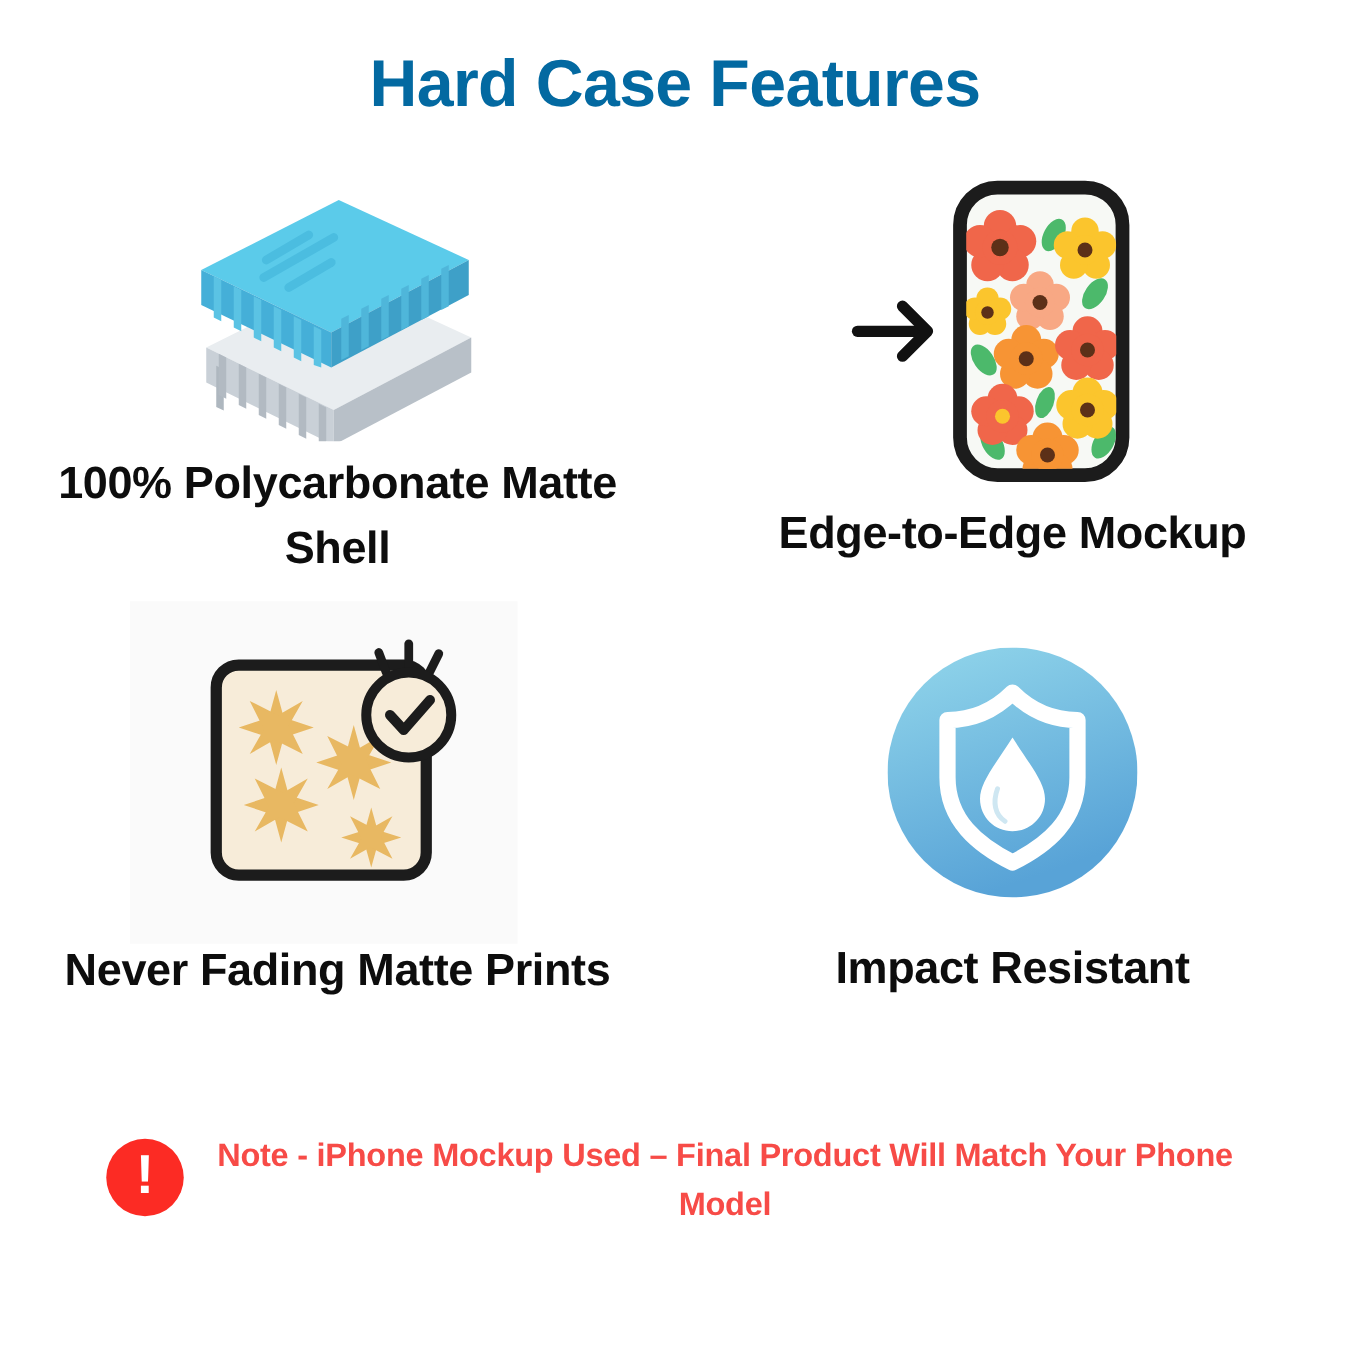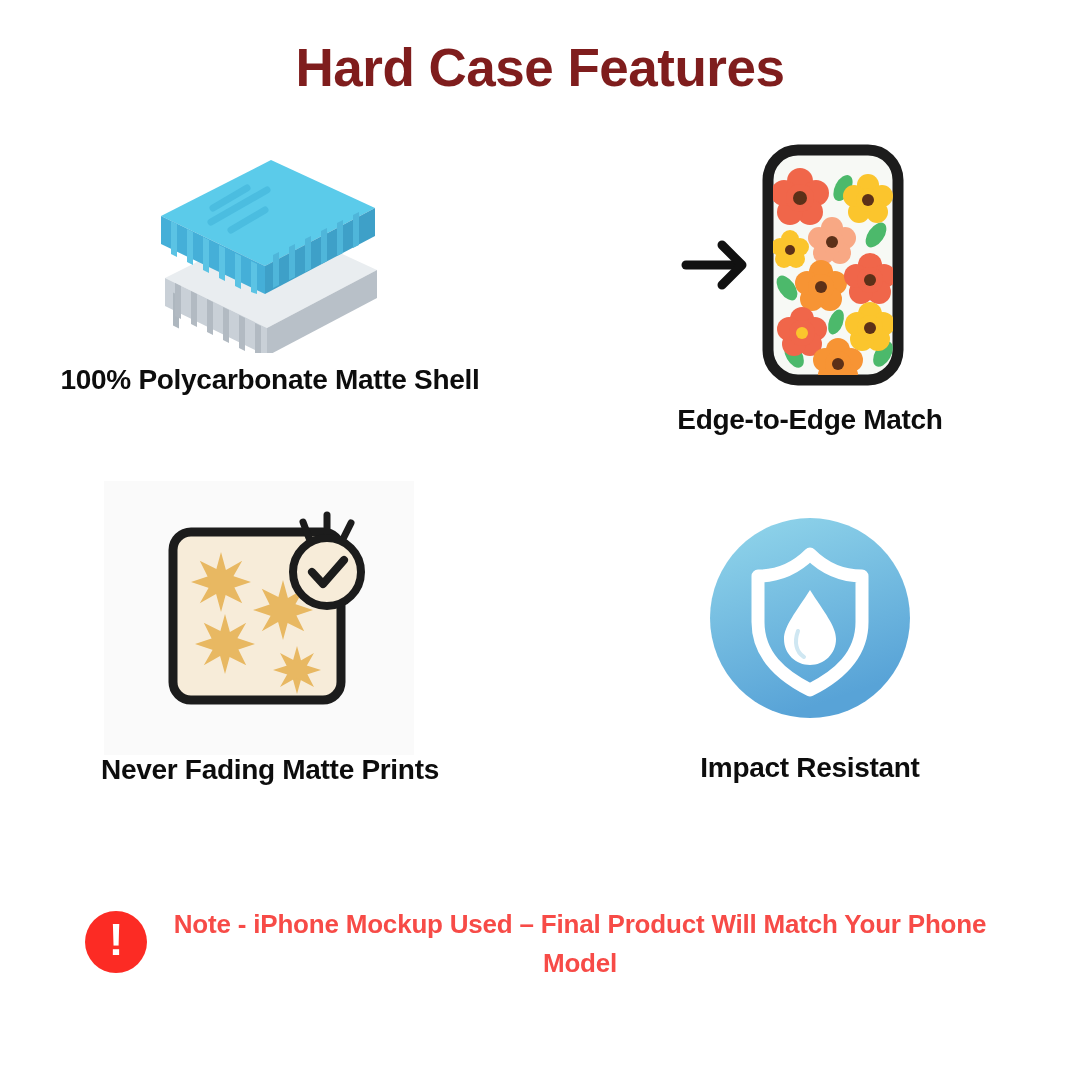--- a/index.html
+++ b/index.html
@@ -16,7 +16,7 @@
     position: absolute; top: 36px; left: 0; width: 1080px;
     text-align: center;
     font-size: 53px; font-weight: 700; letter-spacing: -0.5px;
-    color: #7f1d1d;
+    color: #0369a1;
     line-height: 1.2;
   }
 

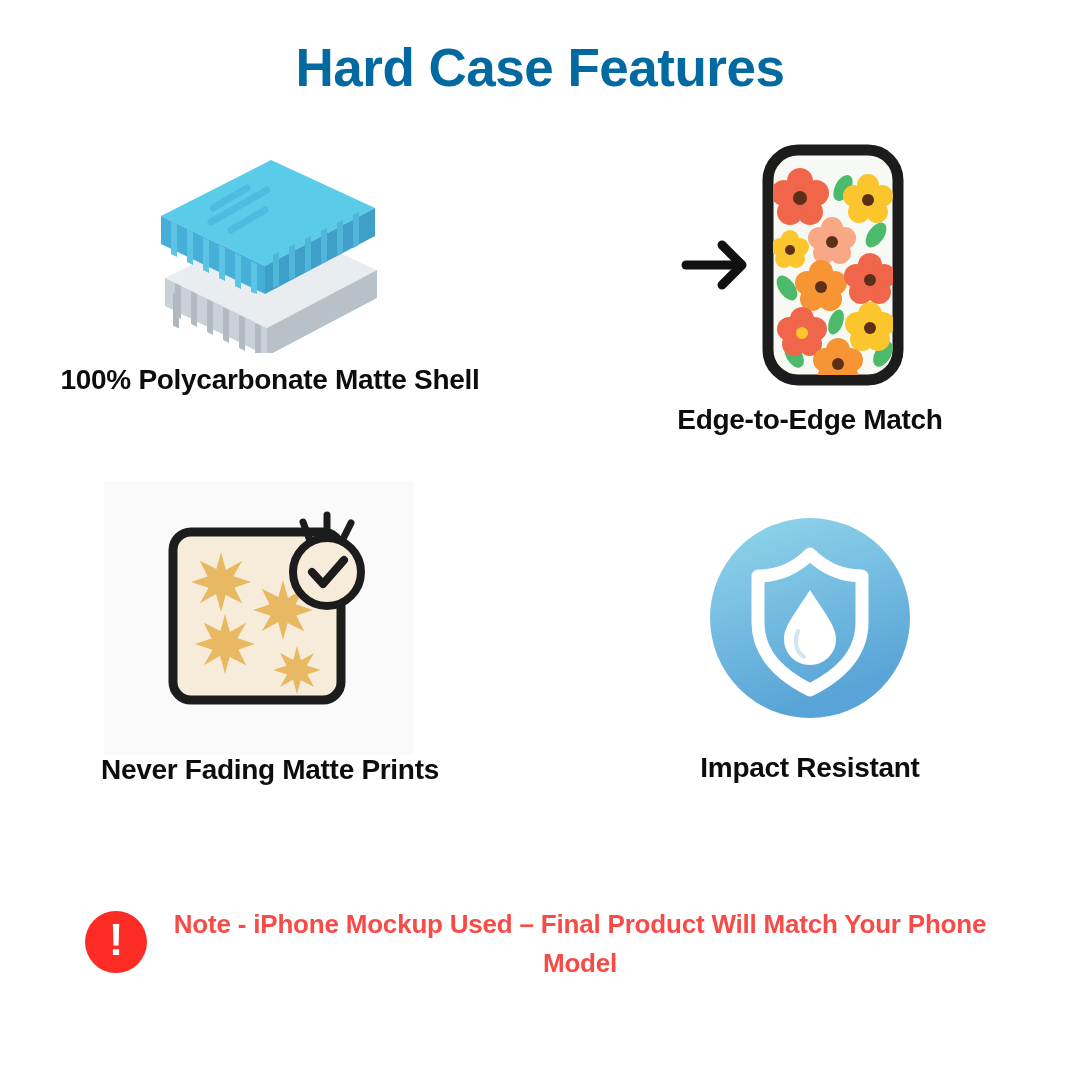--- a/index.html
+++ b/index.html
@@ -31,7 +31,7 @@
   .icon-wrap { display: flex; align-items: center; justify-content: center; }
   .feature-label {
     text-align: center;
-    font-size: 28px; font-weight: 700; letter-spacing: -0.3px;
+    font-size: 36px; font-weight: 700; letter-spacing: -0.3px;
     color: #0d0d0d; line-height: 1.45;
     padding: 0 24px;
   }

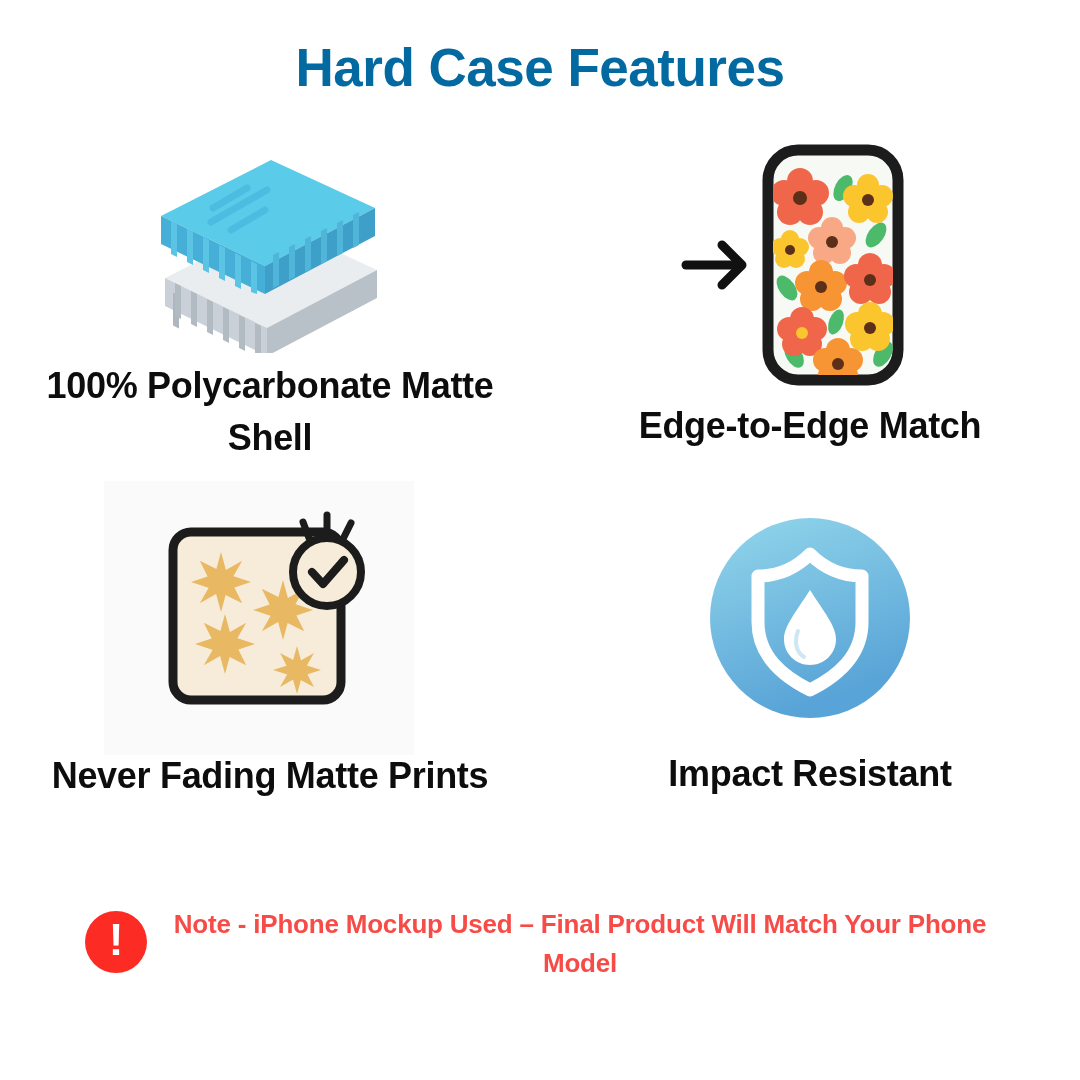--- a/index.html
+++ b/index.html
@@ -264,7 +264,7 @@
           </g>
         </svg>
       </div>
-      <div class="feature-label">Edge-to-Edge Match</div>
+      <div class="feature-label">Edge-to-Edge Mockup</div>
     </div>
 
     <div class="cell cell-3">

